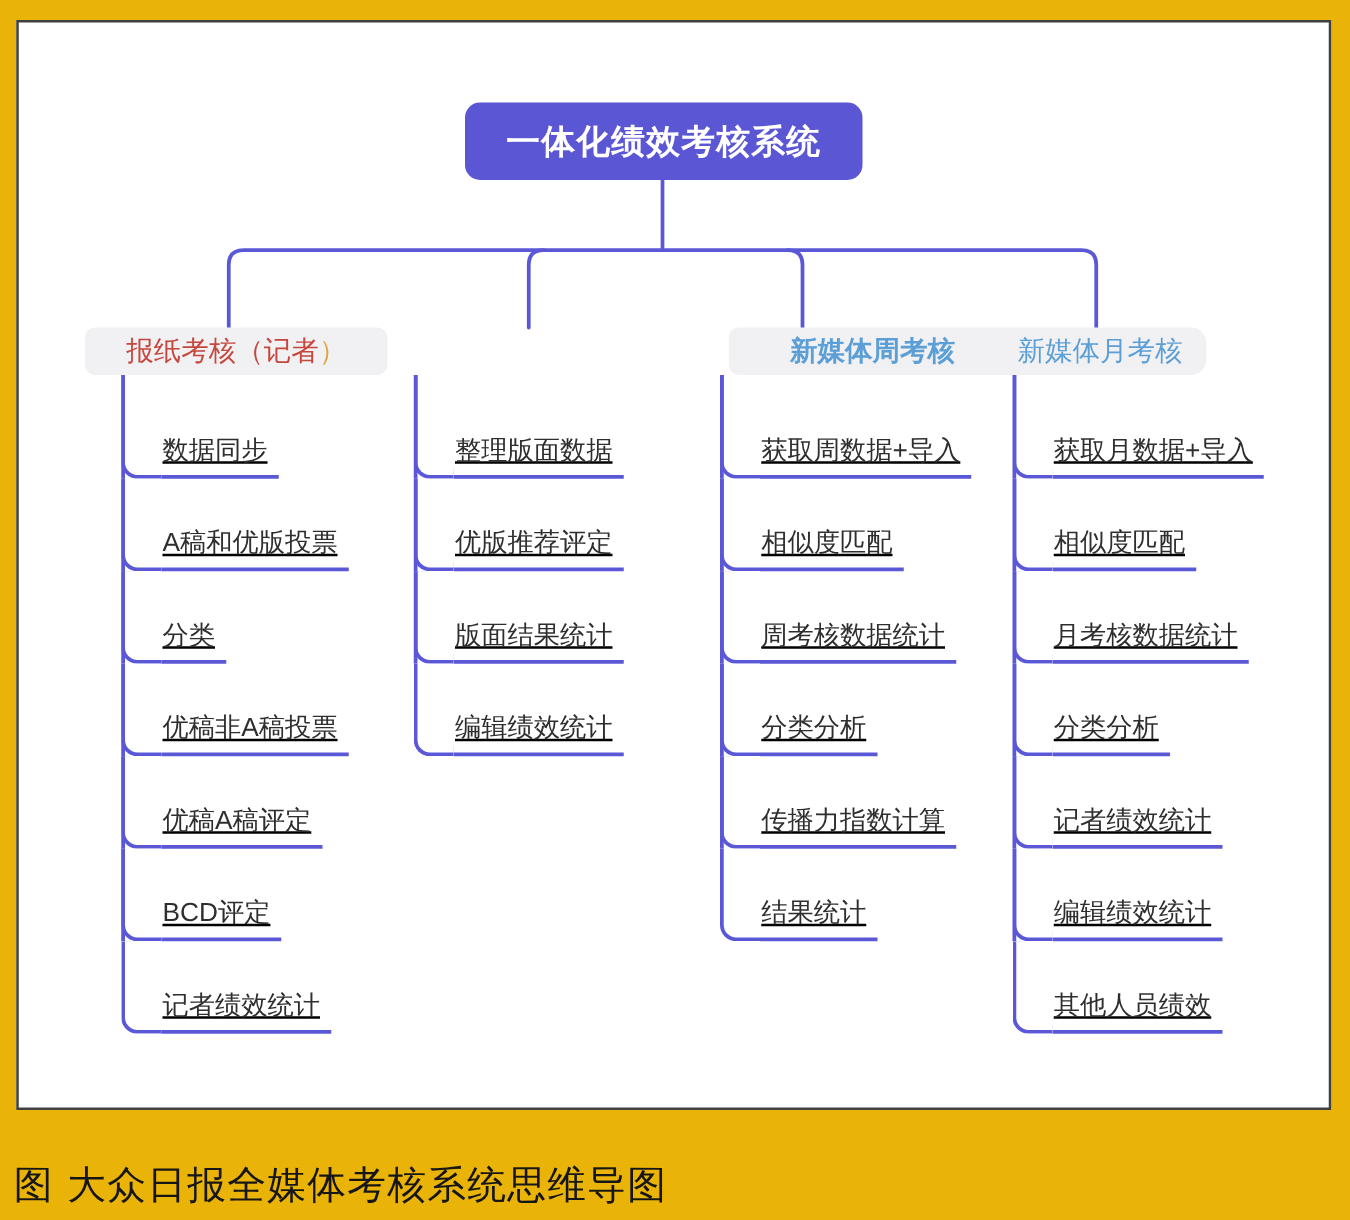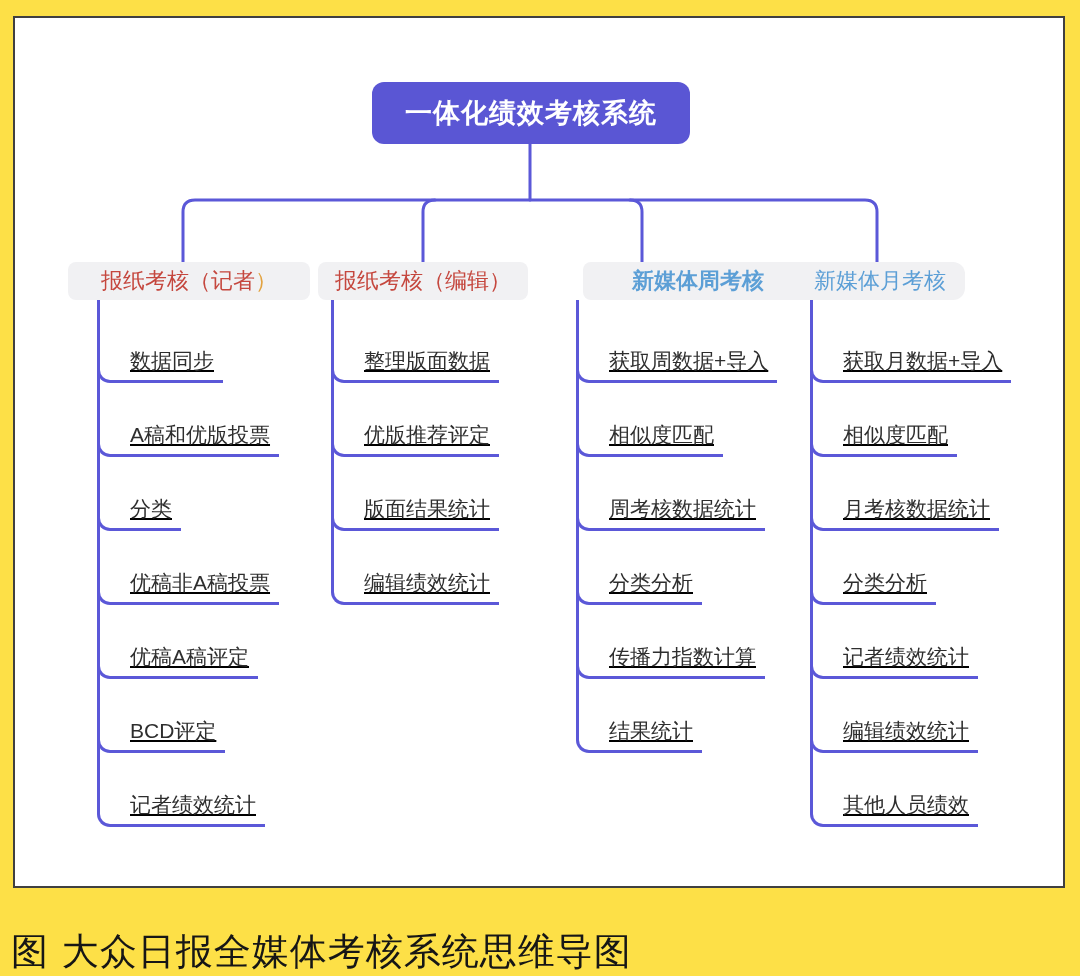--- a/index.html
+++ b/index.html
@@ -3,7 +3,7 @@
 <meta charset="utf-8">
 <style>
   html,body{margin:0;padding:0;background:#ffffff;}
-  .canvas{position:relative;width:1080px;height:976px;background:#fde047;
+  .canvas{position:relative;width:1080px;height:976px;background:#eab308;
           font-family:"Liberation Sans",sans-serif;overflow:hidden;}
   
   .frame{position:absolute;left:13px;top:16px;width:1052px;height:872px;

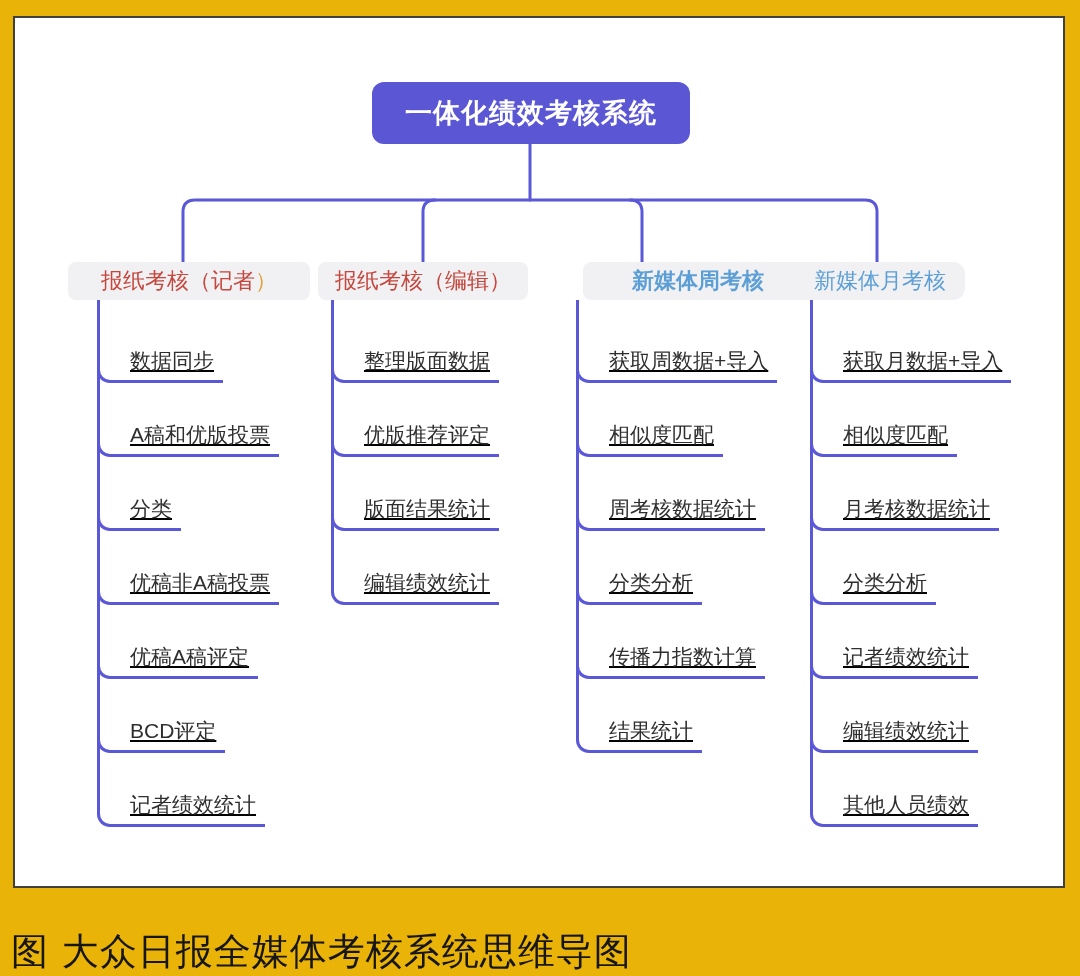--- a/index.html
+++ b/index.html
@@ -67,9 +67,6 @@
   <div class="branch-header bh1">
     <span style="color: rgb(197, 71, 62); text-align: right;">报纸考核（记者</span>
       <span style="color: rgb(226, 162, 63);">）</span>
-  </div>
-  <div class="branch-header bh2">
-    <span style="color: rgb(197, 71, 62);">报纸考核（编辑）</span>
   </div>
   <div class="branch-header bh3">
     <span style="color: rgb(92, 159, 214);">新媒体周考核</span>

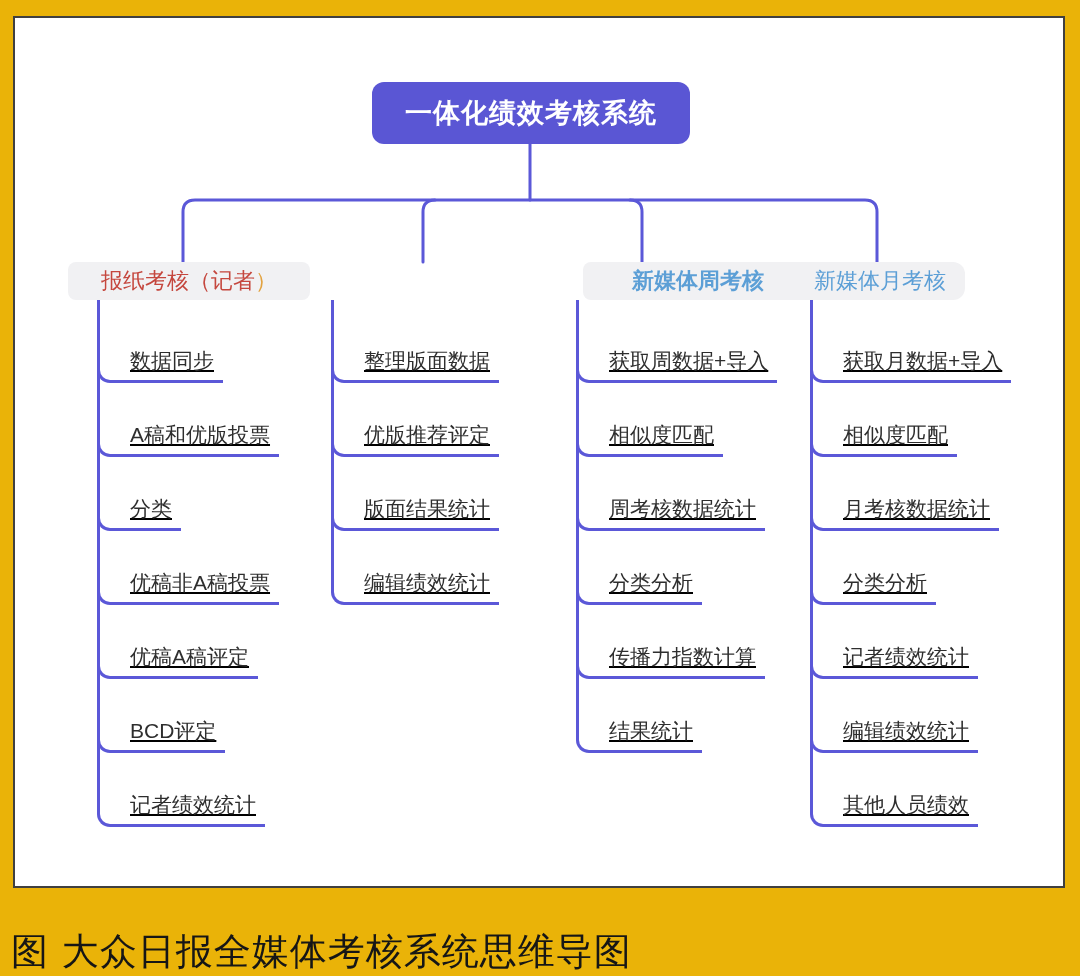--- a/index.html
+++ b/index.html
@@ -42,7 +42,7 @@
               padding:0 9px 6px 1px;border-bottom:3px solid #5b58d8;white-space:nowrap;}
   
   .caption{position:absolute;left:11px;top:927px;font-family:"DejaVu Serif","Liberation Serif",serif;
-           font-size:37px;color:#161616;letter-spacing:1px;white-space:nowrap;}
+           font-size:31px;color:#161616;letter-spacing:1px;white-space:nowrap;}
 </style>
 </head>
 <body>

